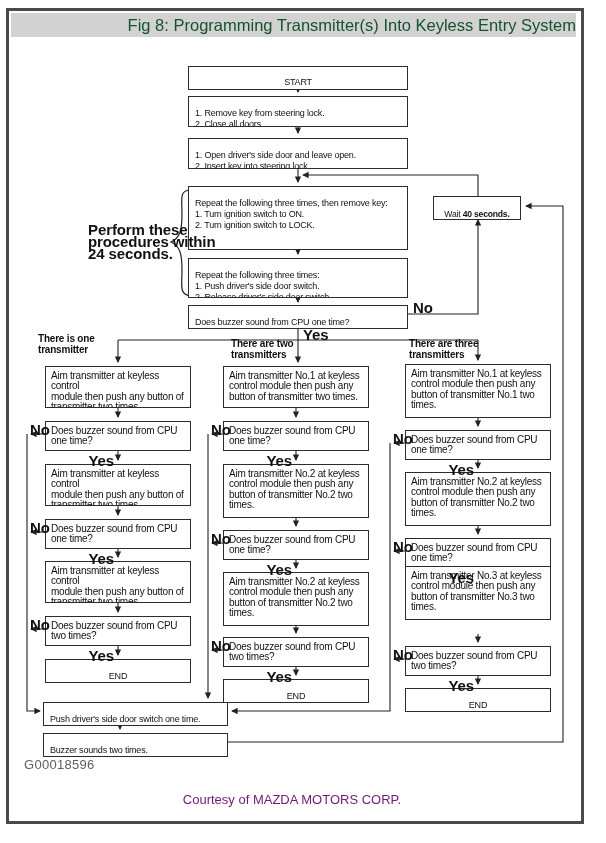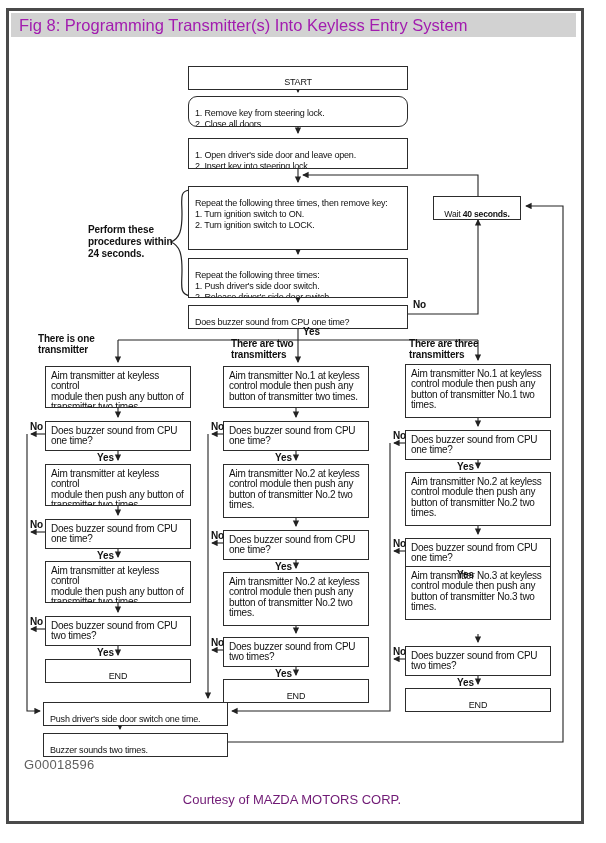--- a/index.html
+++ b/index.html
@@ -7,7 +7,7 @@
           font-family:"Liberation Sans", sans-serif;outline:1px solid #e3e3e3;}
   .frame{position:absolute;left:6px;top:8px;width:572px;height:810px;border:3px solid #4a4a4a;background:#fff;}
   .titlebar{position:absolute;left:11px;top:13px;width:565px;height:24px;background:#d2d2d2;}
-  .titlebar span{display:block;padding-left:8px;line-height:24px;font-size:16.5px;color:#a21caf;letter-spacing:0;}
+  .titlebar span{display:block;padding-left:8px;line-height:24px;font-size:16.5px;color:#14532d;letter-spacing:0;text-align:right;}
   svg.wires{position:absolute;left:0;top:0;width:606px;height:843px;}
   .bx{position:absolute;box-sizing:border-box;border:1px solid #2c2c2c;background:#fff;color:#111;
       font-size:9px;line-height:11px;letter-spacing:-0.2px;padding:11px 6px;white-space:pre-line;overflow:hidden;}

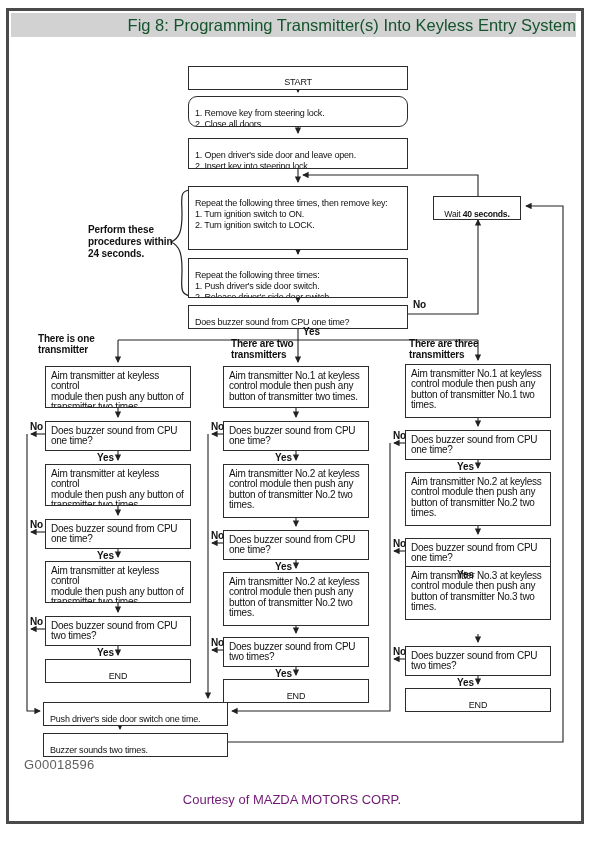--- a/index.html
+++ b/index.html
@@ -95,7 +95,7 @@
   </svg>
 
   <div class="bx ctr" style="left:188px;top:66px;width:220px;height:17px;line-height:9px;">START</div>
-  <div class="bx" style="left:188px;top:96px;width:220px;height:31px;border-radius:9px;">1.  Remove key from steering lock.
+  <div class="bx" style="left:188px;top:96px;width:220px;height:31px;">1.  Remove key from steering lock.
 2.  Close all doors.</div>
   <div class="bx" style="left:188px;top:138px;width:220px;height:31px;">1.  Open driver's side door and leave open.
 2.  Insert key into steering lock.</div>

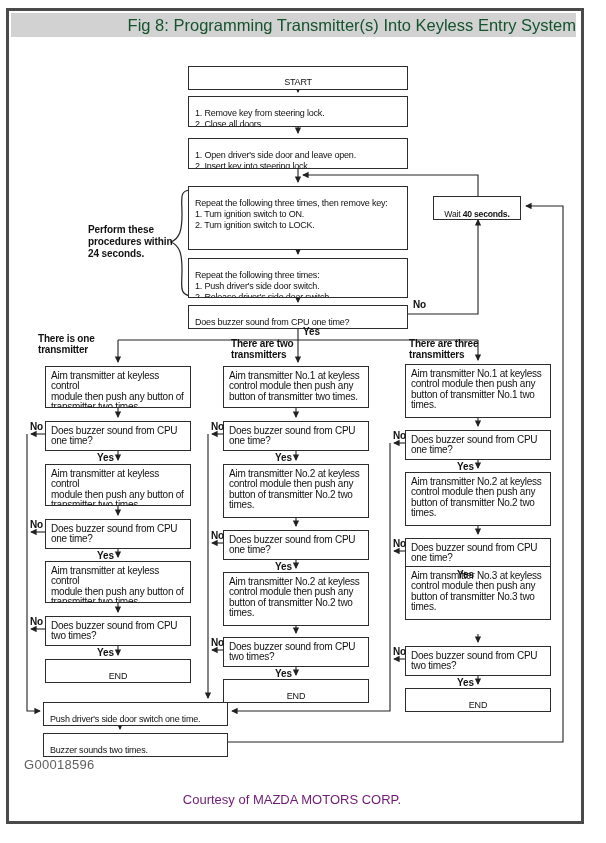--- a/index.html
+++ b/index.html
@@ -13,7 +13,7 @@
       font-size:9px;line-height:11px;letter-spacing:-0.2px;padding:11px 6px;white-space:pre-line;overflow:hidden;}
   .cbx{font-size:10px;line-height:10.4px;letter-spacing:-0.25px;padding:4px 5px;}
   .ctr{text-align:center;white-space:nowrap;}
-  .lbl{position:absolute;font-size:10px;font-weight:bold;color:#111;letter-spacing:-0.1px;white-space:pre-line;}
+  .lbl{position:absolute;font-size:15px;font-weight:bold;color:#111;letter-spacing:-0.1px;white-space:pre-line;}
   .hdr{position:absolute;font-size:10px;font-weight:bold;color:#111;line-height:10.5px;letter-spacing:-0.2px;white-space:pre-line;}
   .yes-r{width:34px;text-align:right;}
   .code{position:absolute;left:24px;top:757px;font-size:13px;color:#5f5f5f;letter-spacing:0.3px;text-align:right;}

